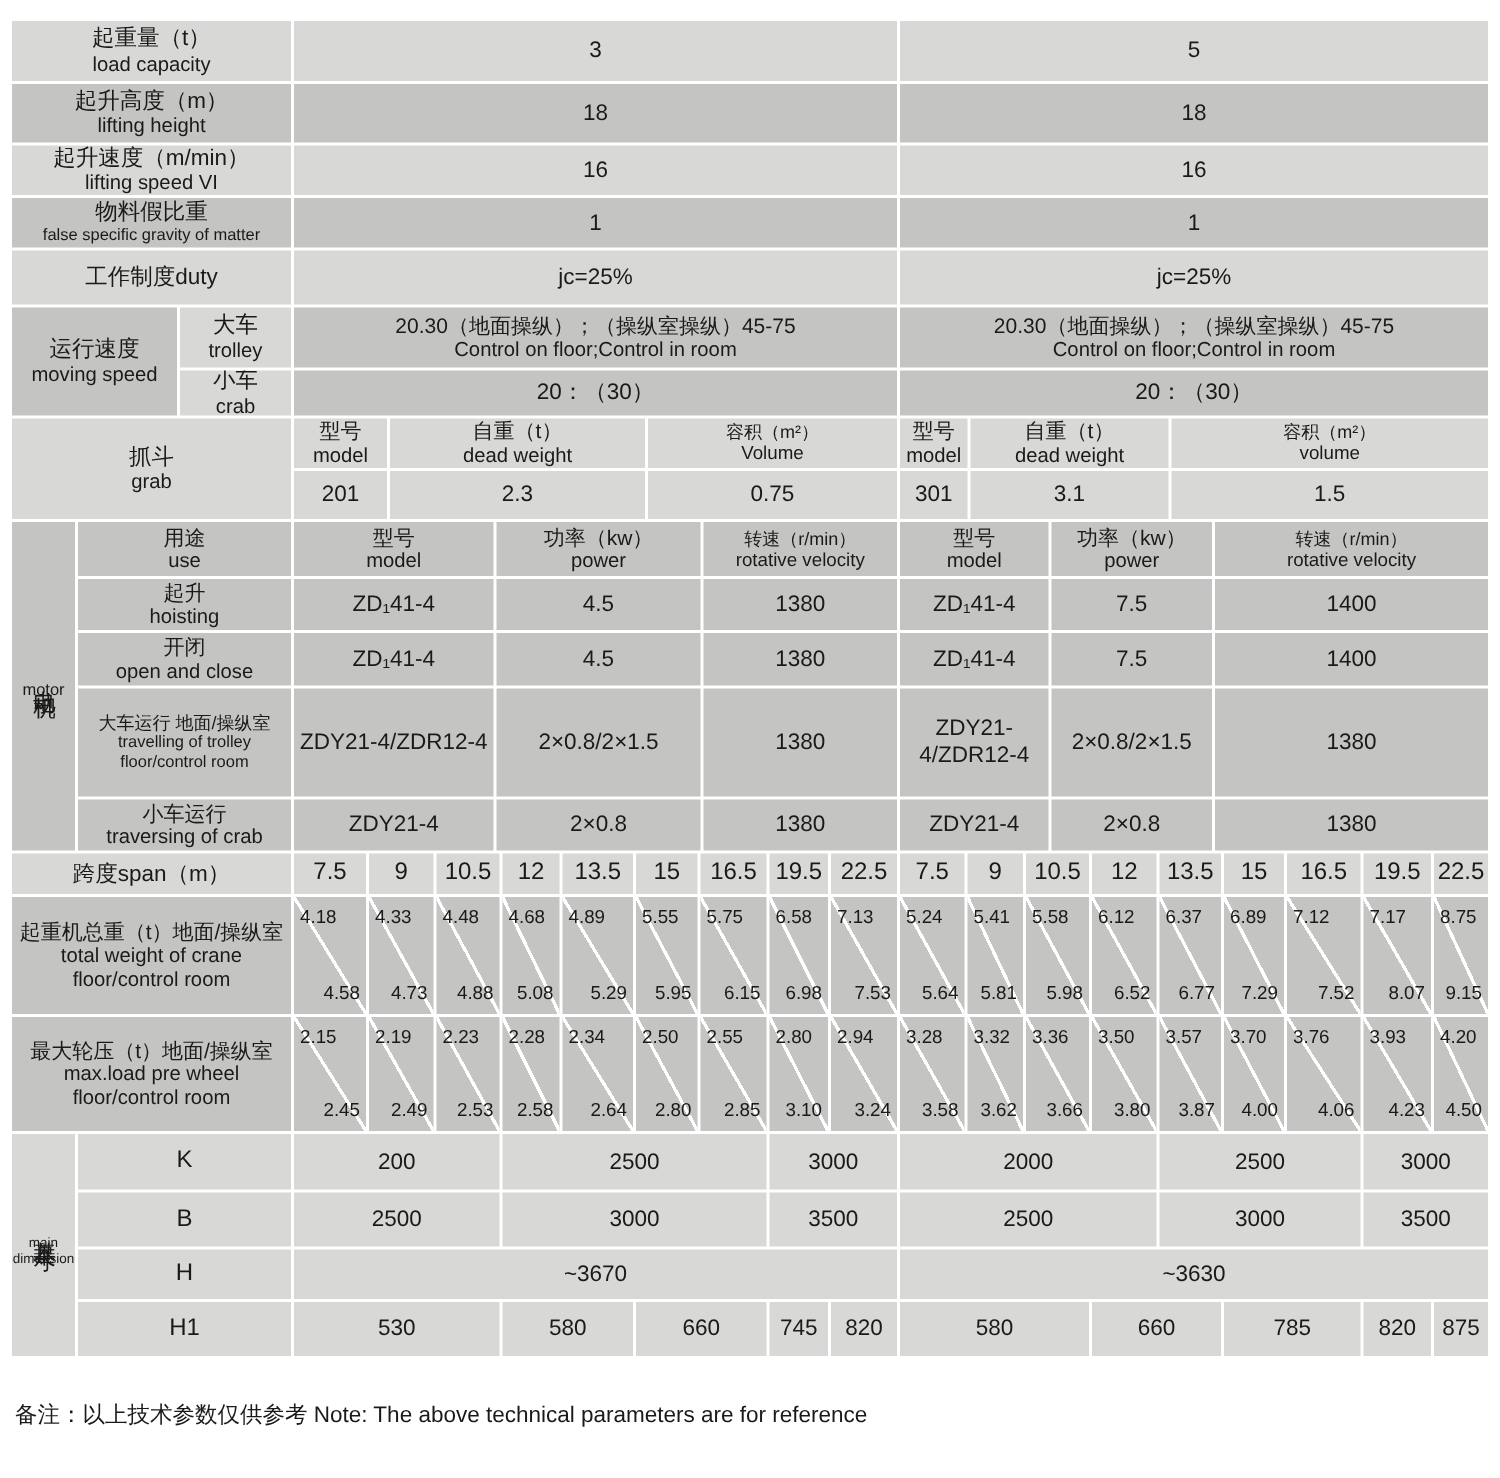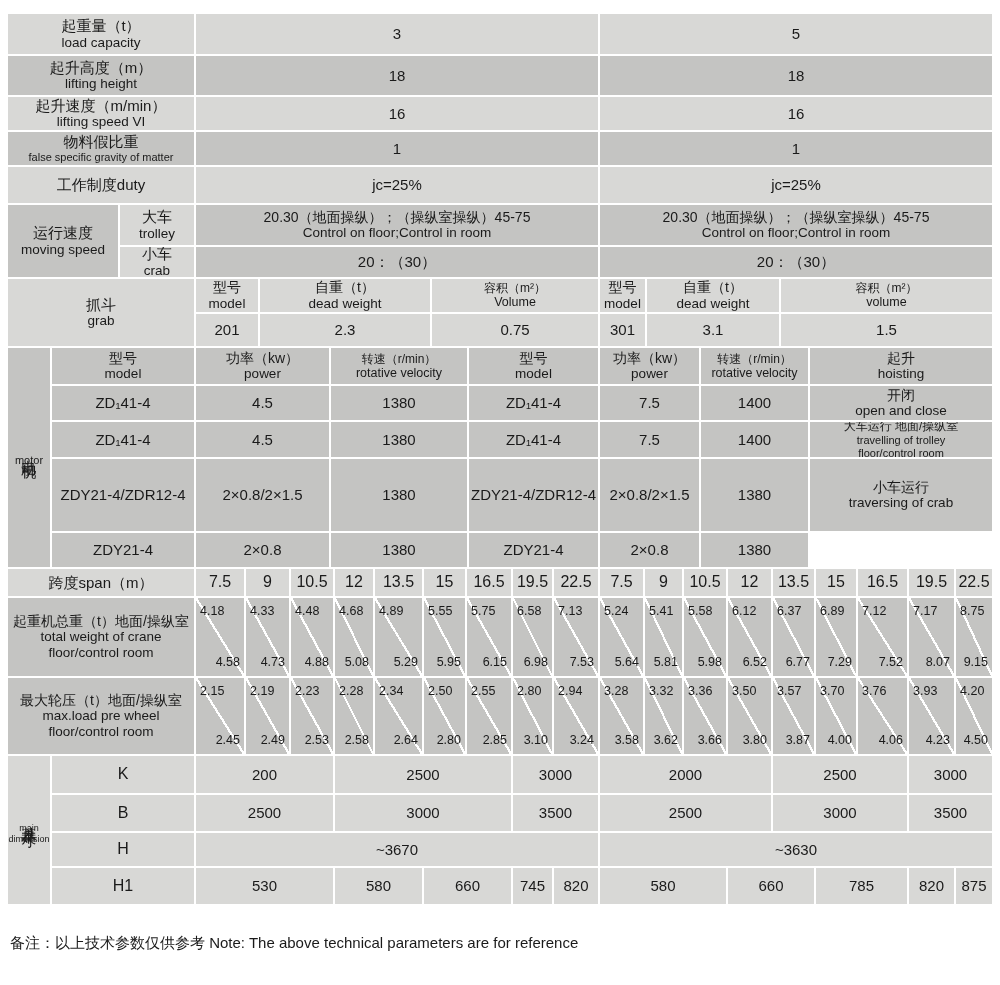--- a/index.html
+++ b/index.html
@@ -142,6 +142,10 @@
         <span class="en11">motor</span>
       </div>
     <div class="c dk">
+        <span class="cn14">用途</span>
+        <span class="en">use</span>
+      </div>
+    <div class="c dk">
         <span class="cn14">型号</span>
         <span class="en">model</span>
       </div>

